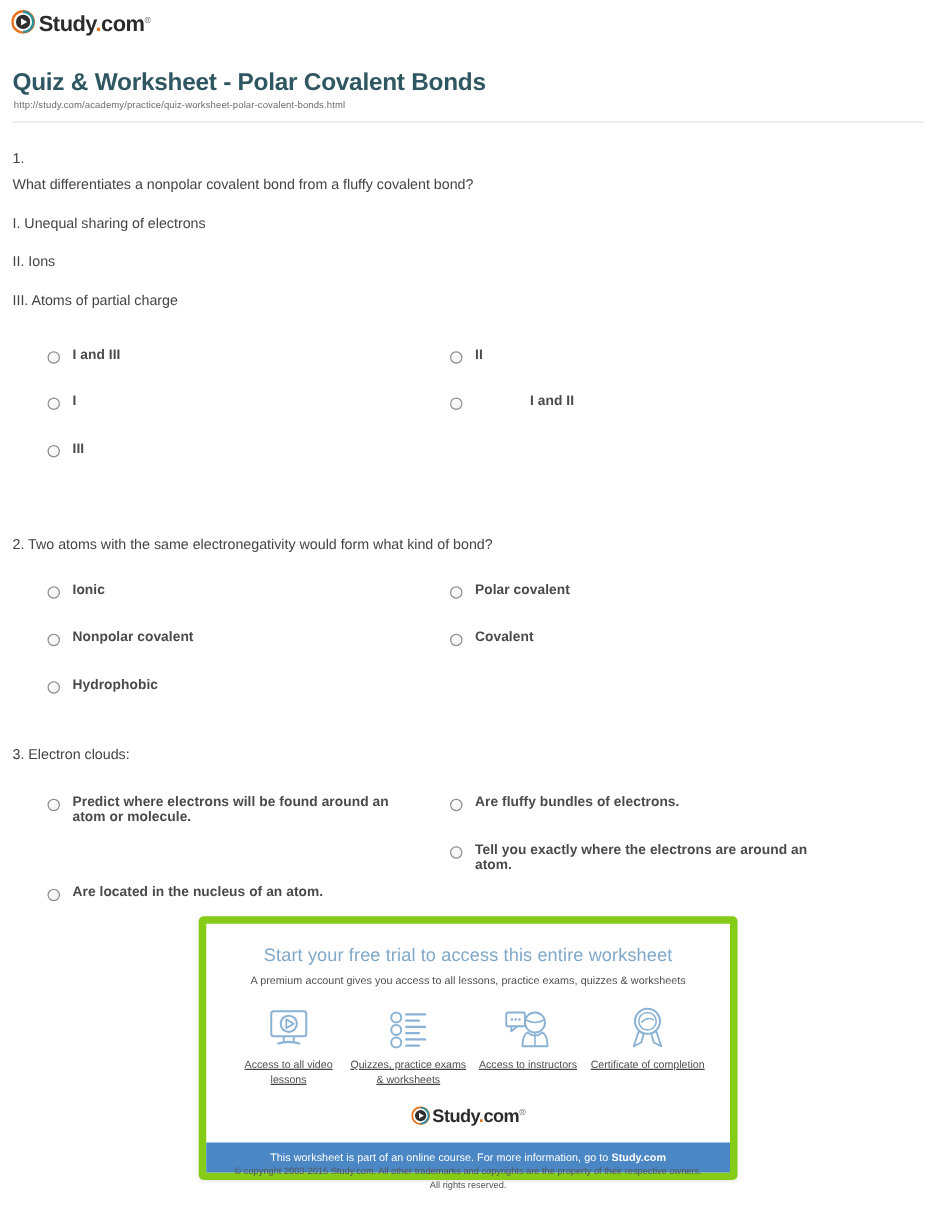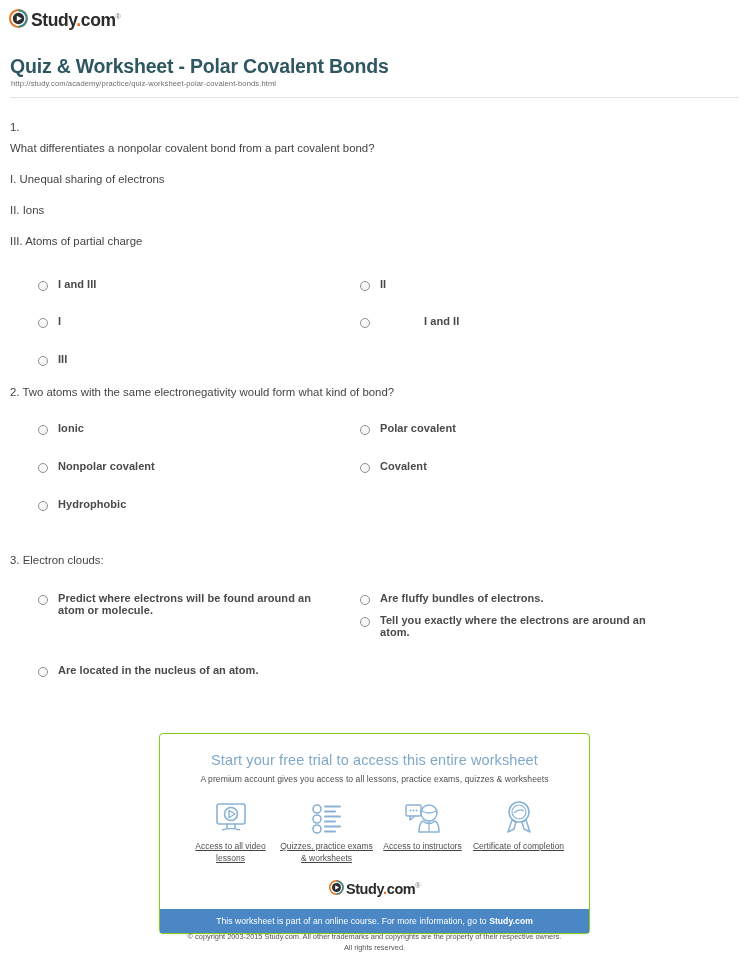--- a/index.html
+++ b/index.html
@@ -236,7 +236,7 @@
 
   <div class="question-block" style="height:265px;">
     <div class="q-number-line">1.</div>
-    <div class="q-stem">What differentiates a nonpolar covalent bond from a part covalent bond?</div>
+    <div class="q-stem">What differentiates a nonpolar covalent bond from a fluffy covalent bond?</div>
     <div class="q-subline">I. Unequal sharing of electrons</div>
     <div class="q-subline">II. Ions</div>
     <div class="q-subline">III. Atoms of partial charge</div>

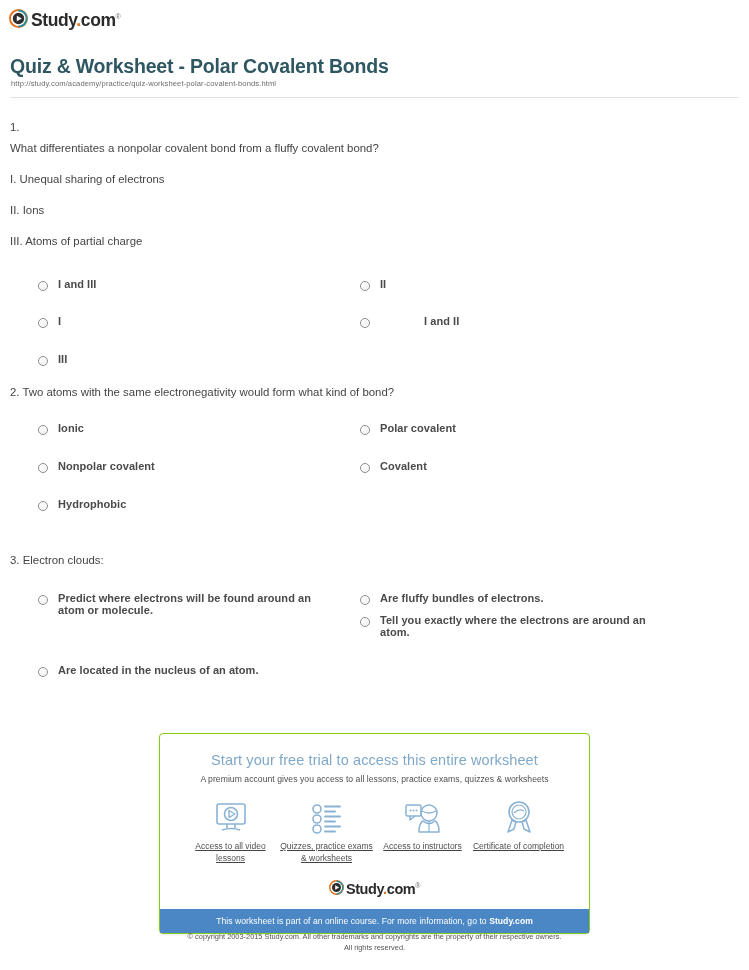--- a/index.html
+++ b/index.html
@@ -269,7 +269,7 @@
     </div>
   </div>
 
-  <div class="question-block" style="height:168px;">
+  <div class="question-block" style="height:168px;margin-top:44px;">
     <div class="q-stem">2. Two atoms with the same electronegativity would form what kind of bond?</div>
     <div class="answers" style="margin-top:21px;">
       <div class="answer-col left">

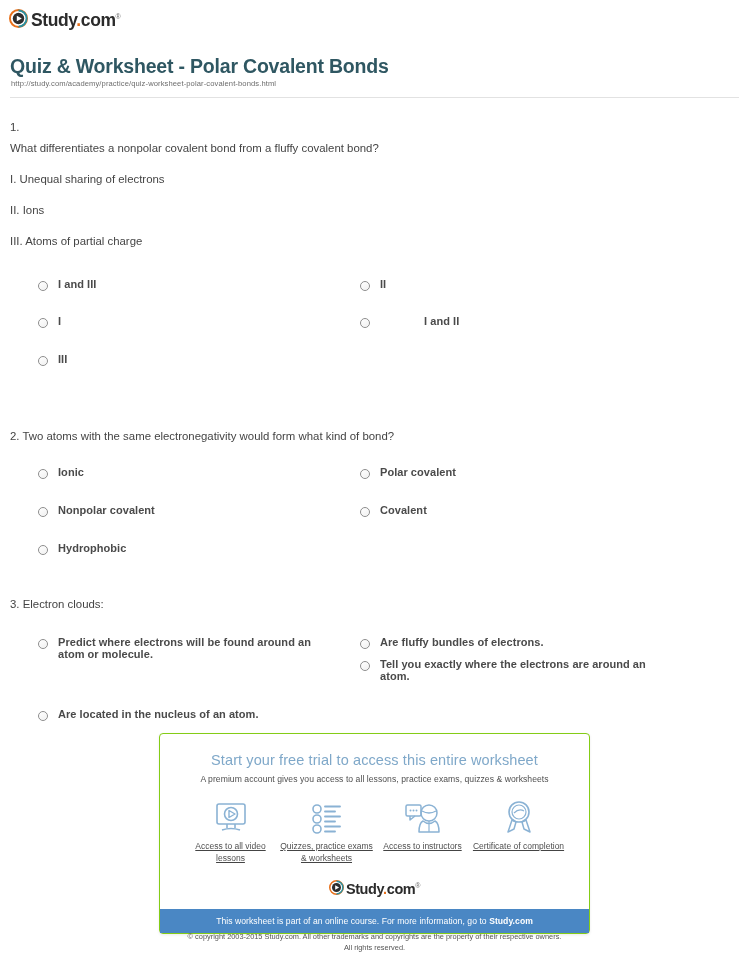--- a/index.html
+++ b/index.html
@@ -313,7 +313,7 @@
         </div>
       </div>
       <div class="answer-col right">
-        <div class="answer" style="margin-bottom:9px;">
+        <div class="answer" style="margin-bottom:25px;">
           <span class="radio"></span>
           <span class="answer-label">Are fluffy bundles of electrons.</span>
         </div>

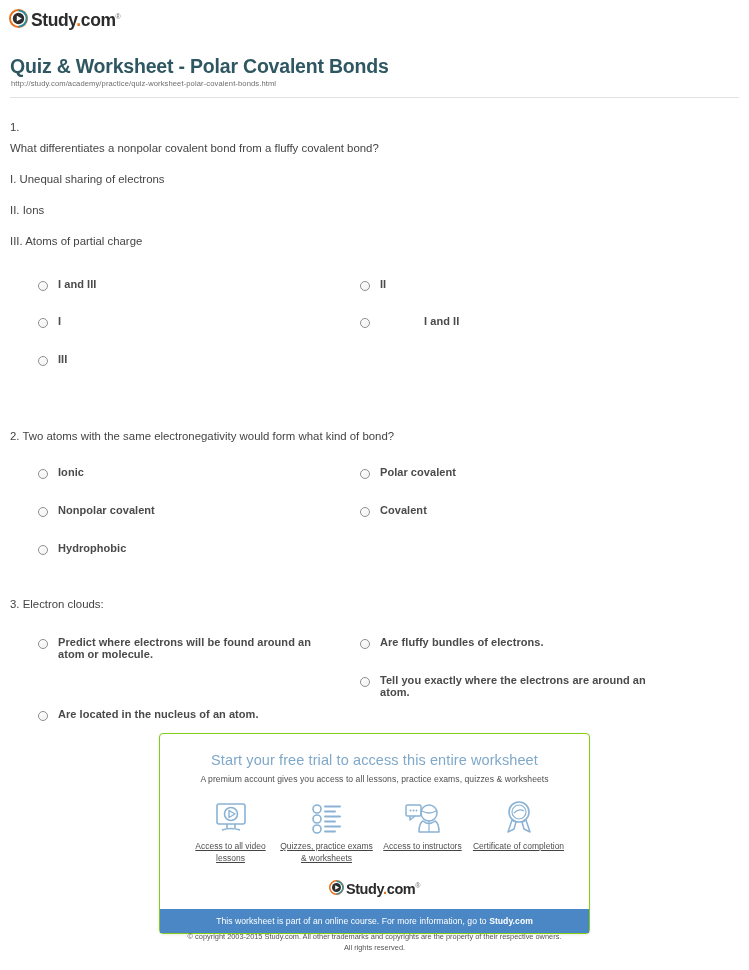--- a/index.html
+++ b/index.html
@@ -141,7 +141,7 @@
     top: 733px;
     width: 431px;
     background: #ffffff;
-    border: 1px solid #84cc16;
+    border: 6px solid #84cc16;
     border-radius: 4px;
     box-shadow: 0 1px 3px rgba(0,0,0,0.08);
     box-sizing: border-box;

